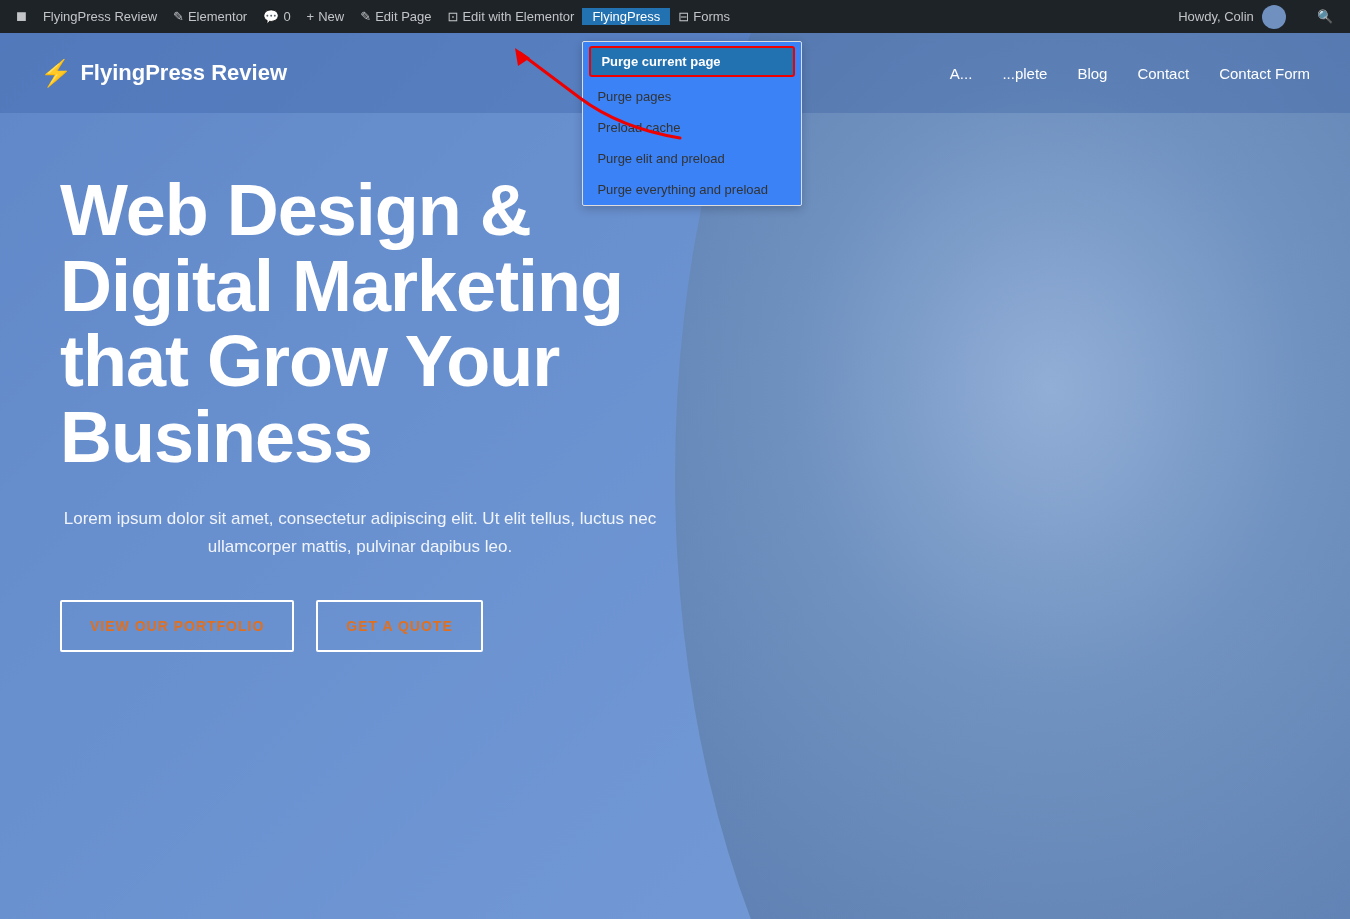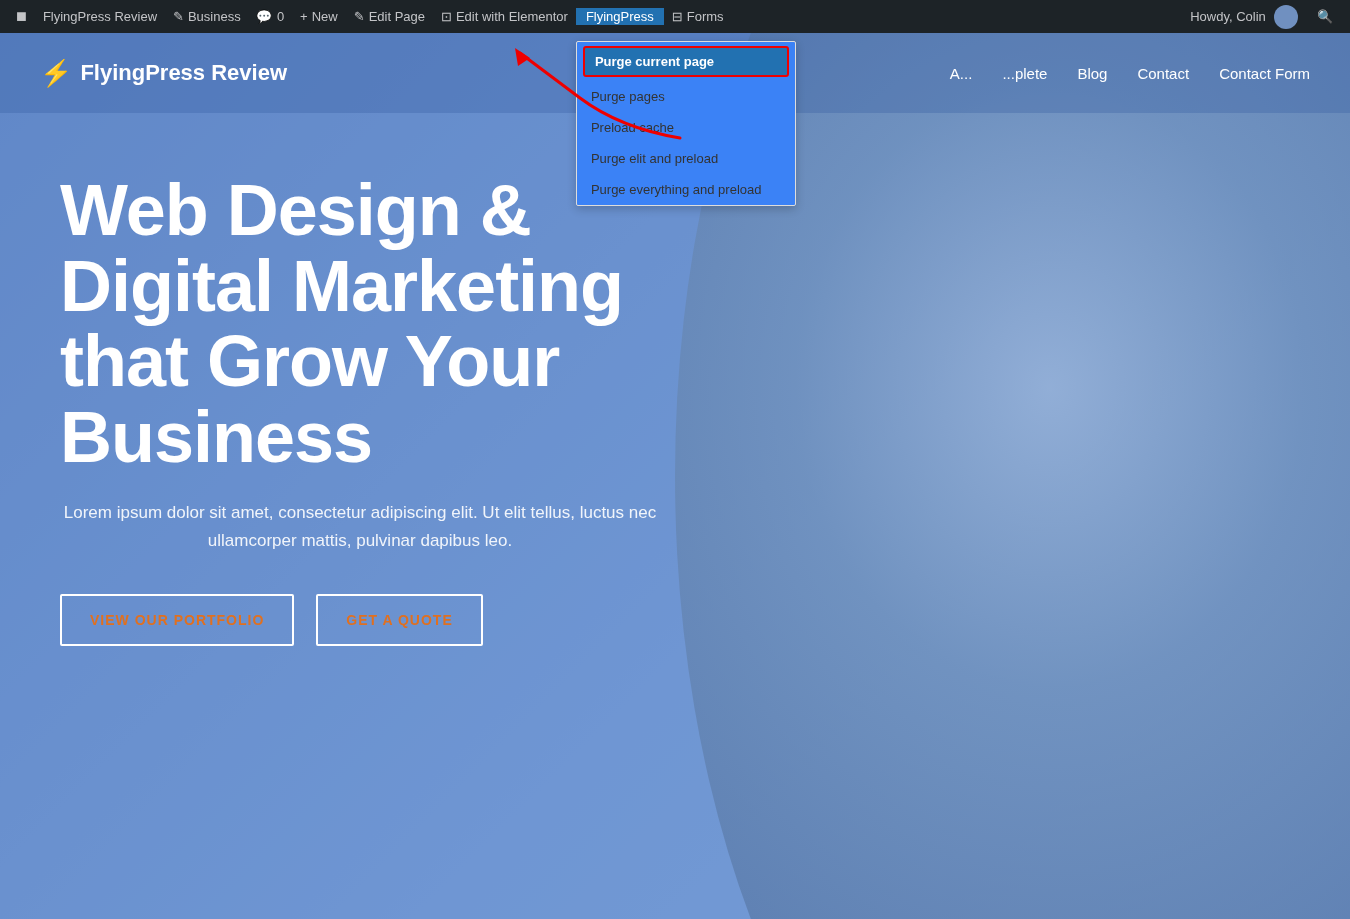--- a/index.html
+++ b/index.html
@@ -213,7 +213,7 @@
   </div>
   <div class="admin-bar-item">
     <span>✎</span>
-    <span>Business</span>
+    <span>Elementor</span>
   </div>
   <div class="admin-bar-item">
     <span>💬</span>

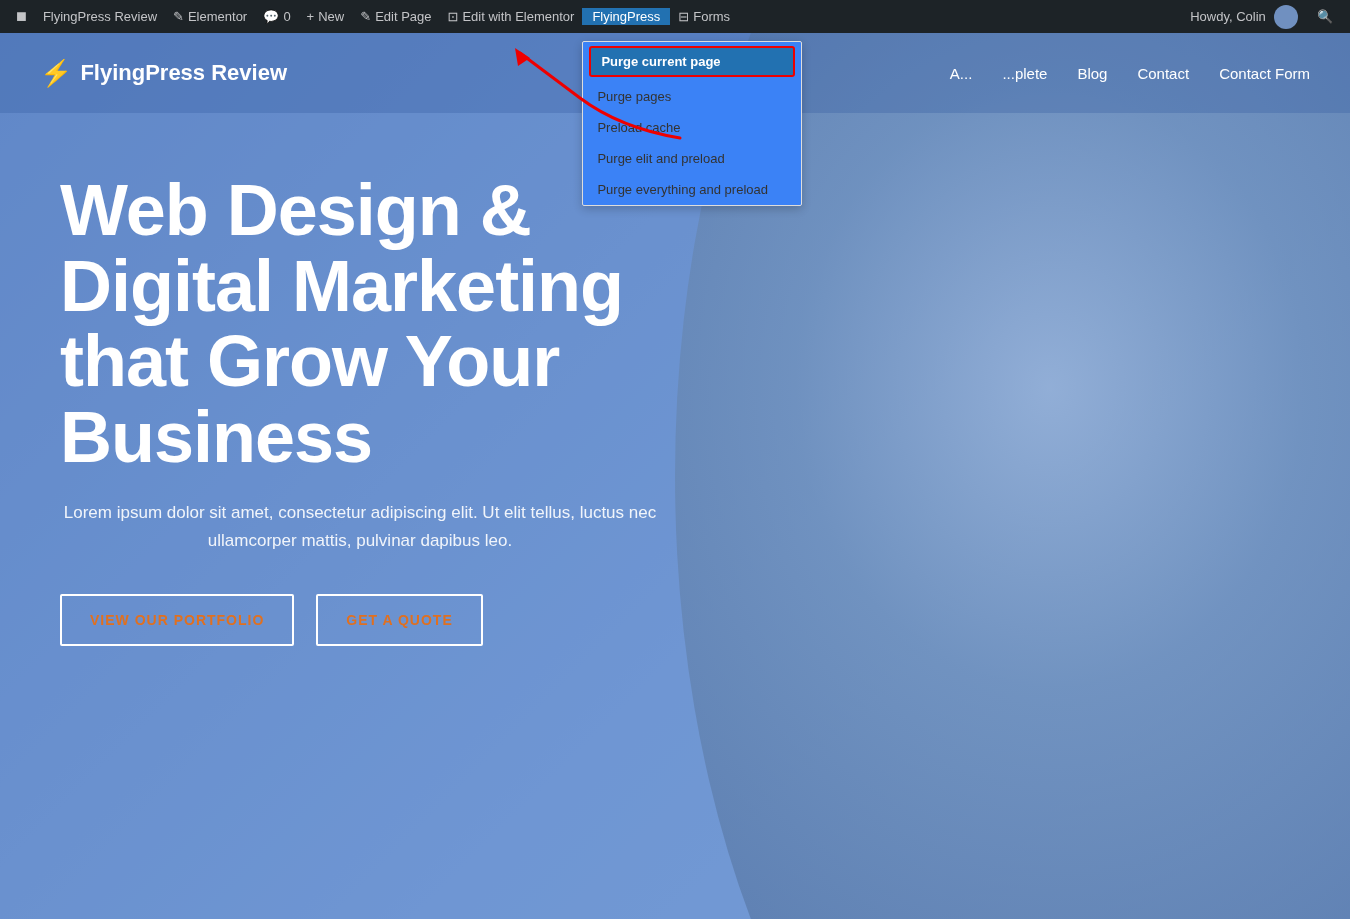--- a/index.html
+++ b/index.html
@@ -33,7 +33,7 @@
       margin-left: auto;
       display: flex;
       align-items: center;
-      gap: 4px;
+      gap: 16px;
     }
     .flyingpress-menu {
       background: #2271b1;

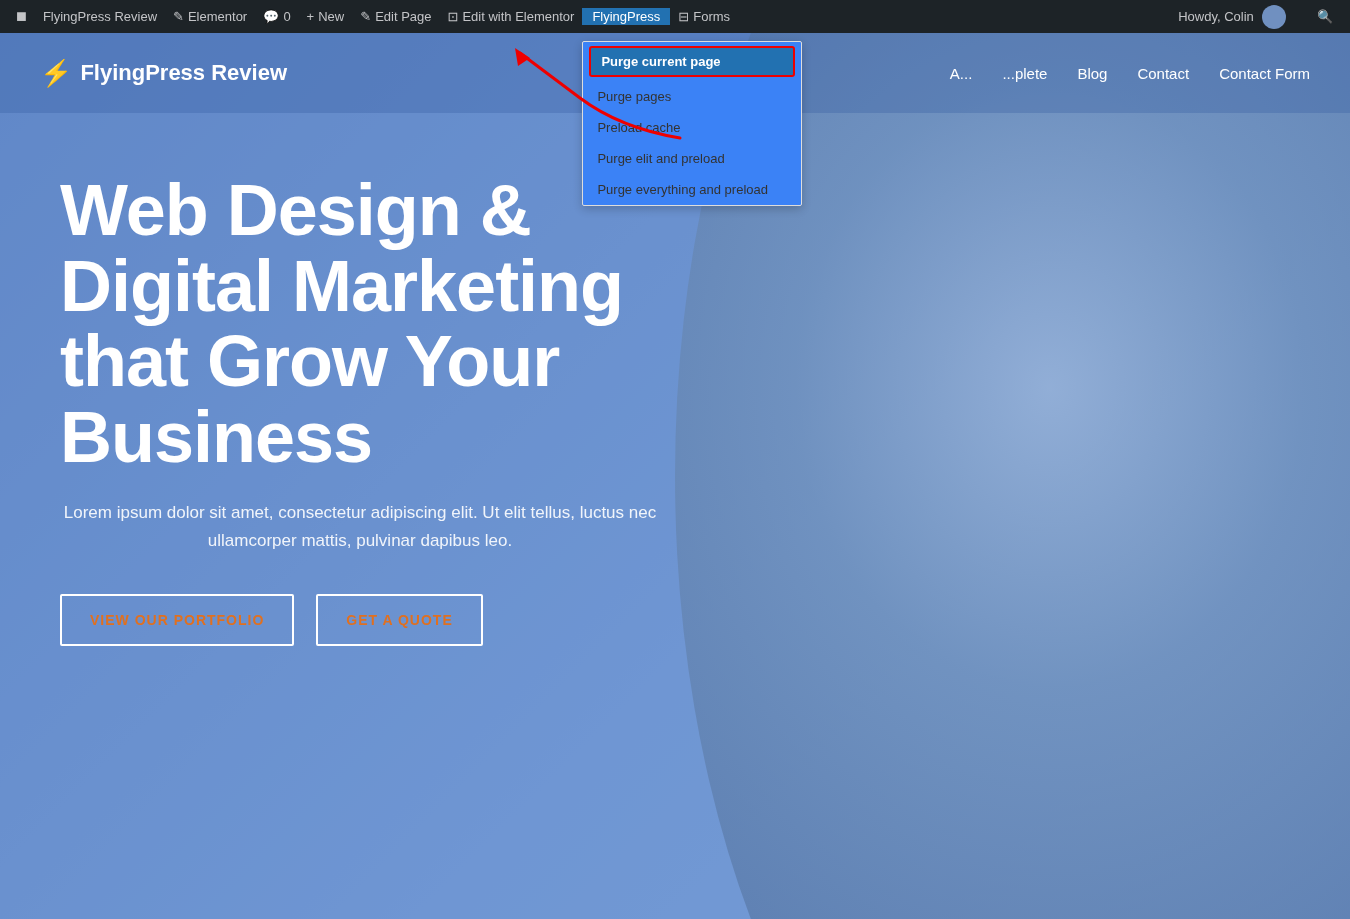--- a/index.html
+++ b/index.html
@@ -161,7 +161,7 @@
       color: #fff;
       line-height: 1.05;
       letter-spacing: -1px;
-      margin-bottom: 24px;
+      margin-bottom: 30px;
     }
     .hero-subtitle {
       font-size: 17px;

